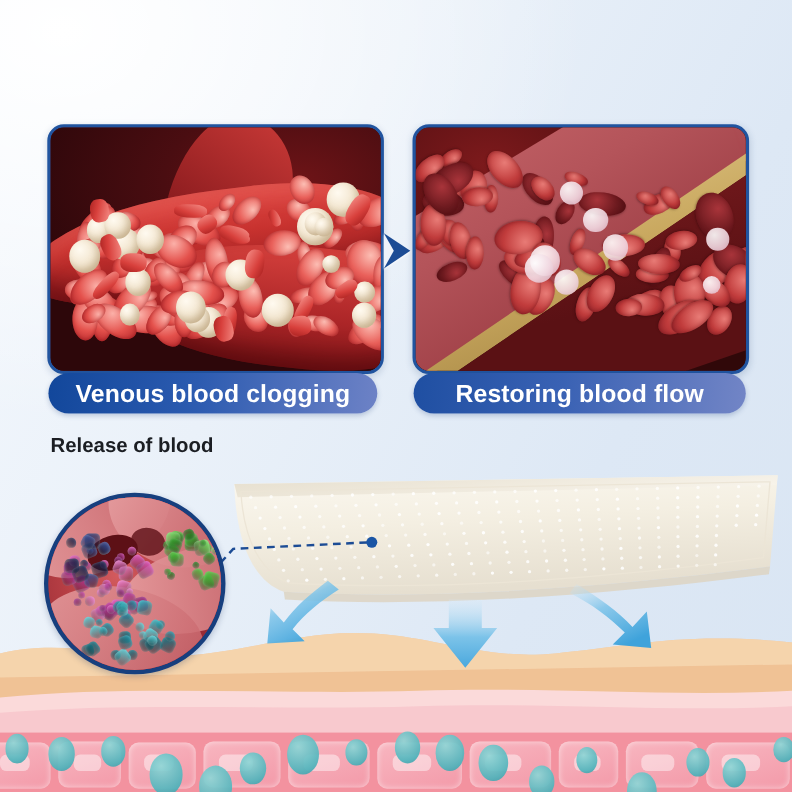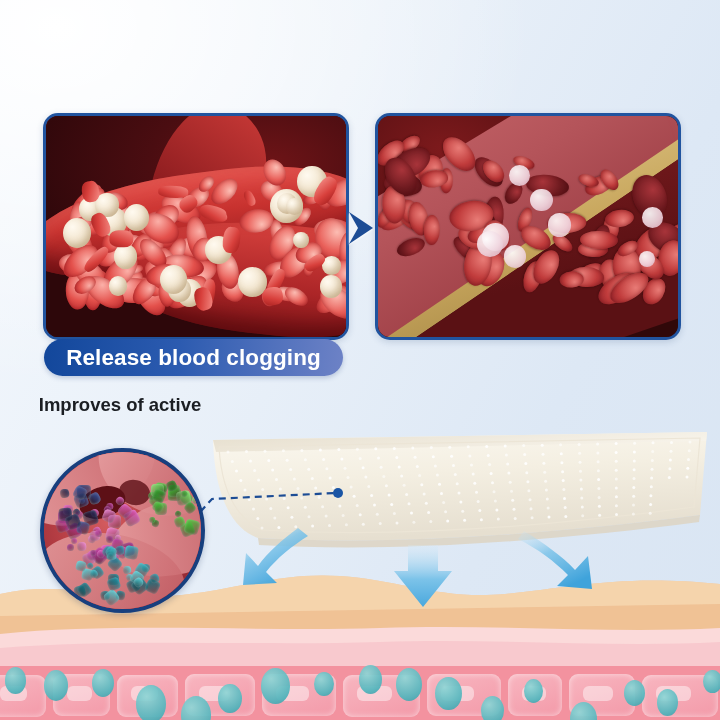--- a/index.html
+++ b/index.html
@@ -828,7 +828,7 @@
   <div class="mid-arrow"></div>
   <div class="mid-arrow-notch"></div>
 
-  <div class="pill left">Release blood clogging</div>
+  <div class="pill left">Venous blood clogging</div>
 
   <div class="release">
     <div>Improves of active</div>

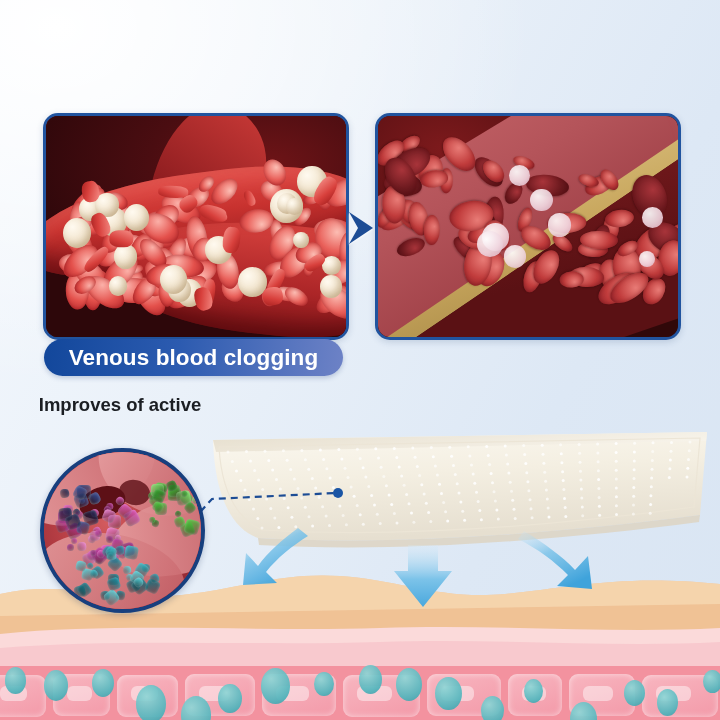--- a/index.html
+++ b/index.html
@@ -829,6 +829,7 @@
   <div class="mid-arrow-notch"></div>
 
   <div class="pill left">Venous blood clogging</div>
+  <div class="pill right">Restoring blood flow</div>
 
   <div class="release">
     <div>Improves of active</div>

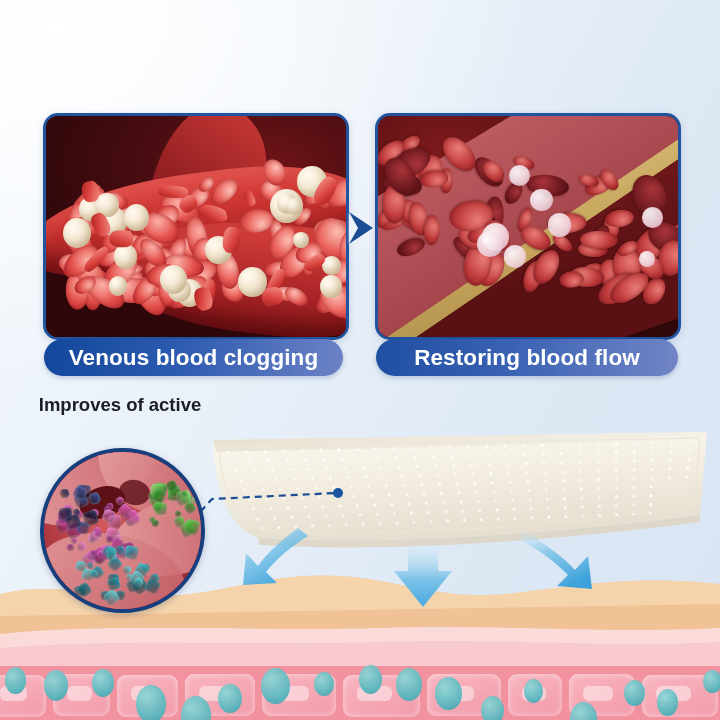--- a/index.html
+++ b/index.html
@@ -832,7 +832,7 @@
   <div class="pill right">Restoring blood flow</div>
 
   <div class="release">
-    <div>Improves of active</div>
+    <div>Release of blood</div>
   </div>
 
   <div class="skin">

